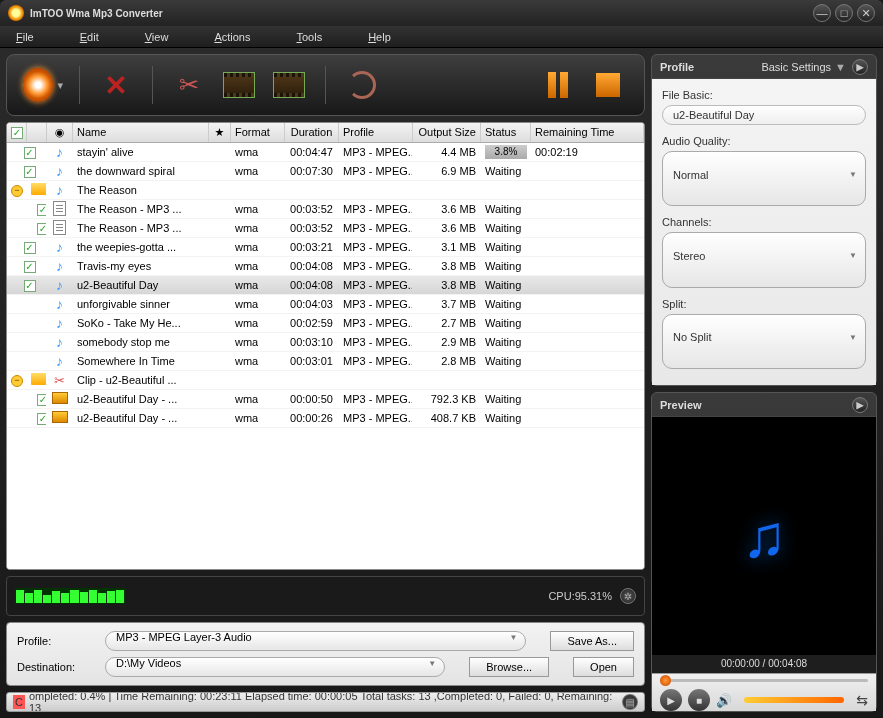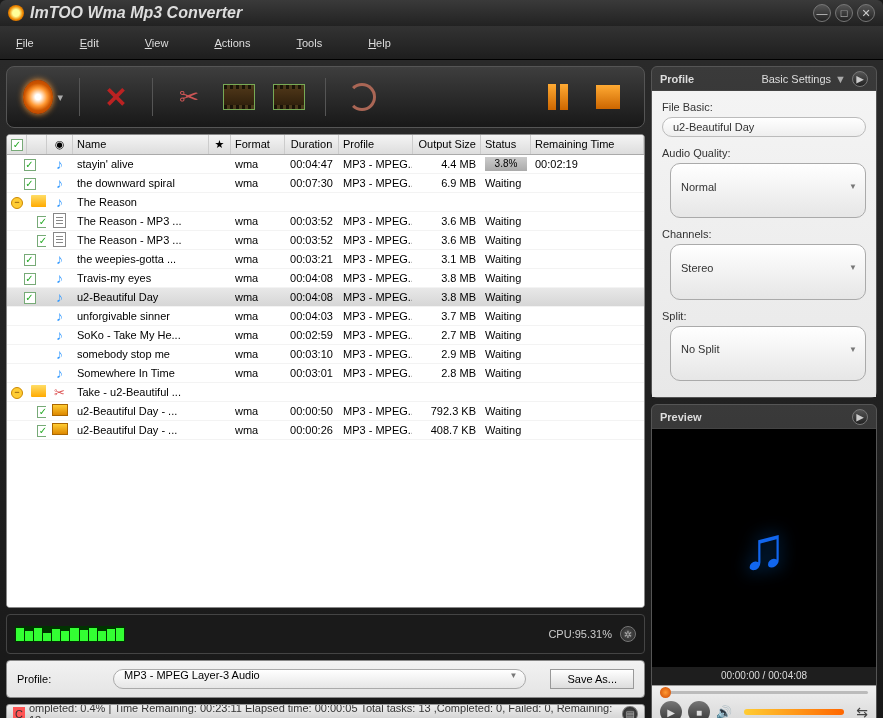--- a/index.html
+++ b/index.html
@@ -6,7 +6,7 @@
 body { background: #1a1a1a; width: 883px; height: 718px; overflow: hidden; }
 .titlebar { height: 26px; background: linear-gradient(#3a3a3a,#222); display: flex; align-items: center; padding: 0 8px; color: #ddd; border-radius: 6px 6px 0 0; }
 .titlebar .logo { width:16px; height:16px; background: radial-gradient(circle,#ff9 30%,#e80 60%,#830); border-radius:50%; margin-right:6px;}
-.titlebar .title { flex:1; font-weight:bold; font-size:16px;font-style:italic;}
+.titlebar .title { flex:1; font-weight:bold; font-size:10px;}
 .titlebar .winbtn { width:18px; height:18px; border-radius:50%; background:linear-gradient(#555,#222); border:1px solid #777; margin-left:4px; display:flex; align-items:center; justify-content:center; color:#ccc; cursor:pointer; font-size:11px; line-height:1;}
 .menubar { height:34px; background:linear-gradient(#333,#1e1e1e); display:flex; align-items:center; padding:0 16px; color:#ddd; border-bottom:1px solid #000;}
 .menubar .mi { margin-right:46px; cursor:pointer; text-decoration:underline; text-decoration-color:transparent;}

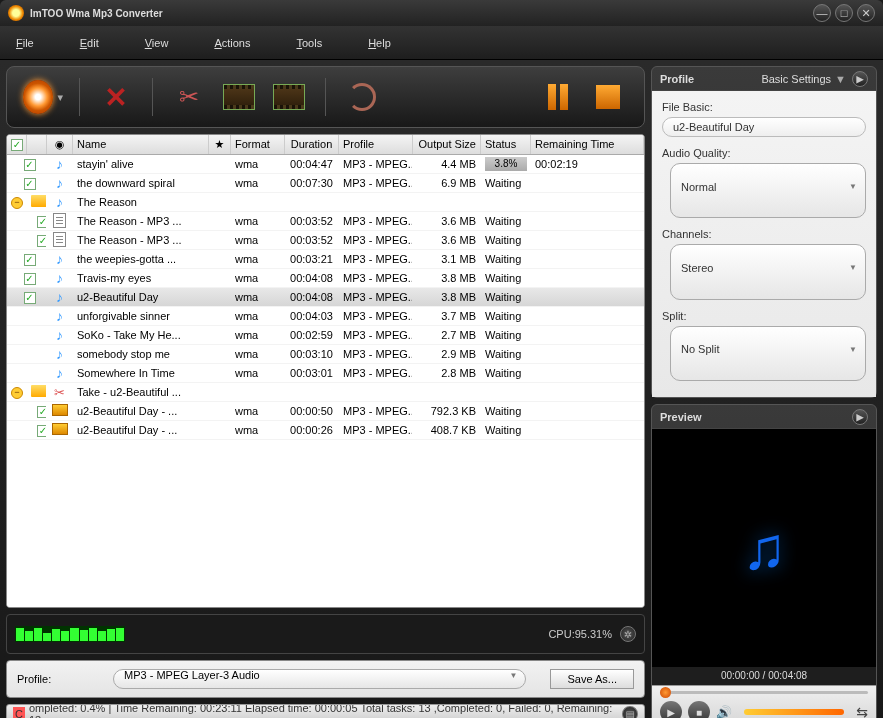--- a/index.html
+++ b/index.html
@@ -8,7 +8,7 @@
 .titlebar .logo { width:16px; height:16px; background: radial-gradient(circle,#ff9 30%,#e80 60%,#830); border-radius:50%; margin-right:6px;}
 .titlebar .title { flex:1; font-weight:bold; font-size:10px;}
 .titlebar .winbtn { width:18px; height:18px; border-radius:50%; background:linear-gradient(#555,#222); border:1px solid #777; margin-left:4px; display:flex; align-items:center; justify-content:center; color:#ccc; cursor:pointer; font-size:11px; line-height:1;}
-.menubar { height:34px; background:linear-gradient(#333,#1e1e1e); display:flex; align-items:center; padding:0 16px; color:#ddd; border-bottom:1px solid #000;}
+.menubar { height:22px; background:linear-gradient(#333,#1e1e1e); display:flex; align-items:center; padding:0 16px; color:#ddd; border-bottom:1px solid #000;}
 .menubar .mi { margin-right:46px; cursor:pointer; text-decoration:underline; text-decoration-color:transparent;}
 .menubar .mi::first-letter { text-decoration:underline;}
 .body { display:flex; height:calc(718px - 48px); padding:6px; gap:6px; background:linear-gradient(#2a2a2a,#181818);}

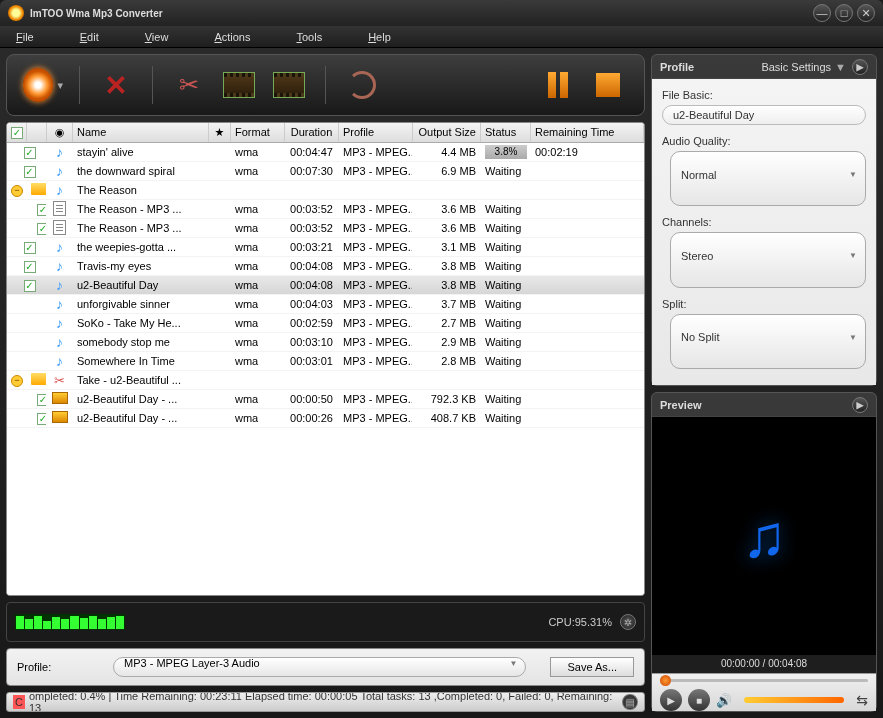--- a/index.html
+++ b/index.html
@@ -63,7 +63,7 @@
 .settings{background:linear-gradient(#f2f2f2,#e4e4e4);border:1px solid #888;border-radius:4px;padding:8px 10px;display:flex;flex-direction:column;gap:6px;}
 .settings .srow{display:flex;align-items:center;gap:24px;}
 .settings label{width:64px;}
-.combo{flex:1;height:20px;background:linear-gradient(#fff,#e6e6e6);border:1px solid #aaa;border-radius:10px;padding:0 22px 8px 10px;position:relative;display:flex;align-items:center;cursor:pointer;margin-left:8px;}
+.combo{flex:1;height:20px;background:linear-gradient(#fff,#e6e6e6);border:1px solid #aaa;border-radius:10px;padding:0 22px 8px 10px;position:relative;display:flex;align-items:center;cursor:pointer;}
 .combo::after{content:"▼";position:absolute;right:8px;color:#777;font-size:8px;}
 .btn{height:20px;padding:0 16px;background:linear-gradient(#fff,#ddd);border:1px solid #999;border-radius:0;cursor:pointer;display:flex;align-items:center;}
 .panel{background:linear-gradient(#3a3a3a,#262626);border:1px solid #555;border-radius:6px;display:flex;flex-direction:column;}

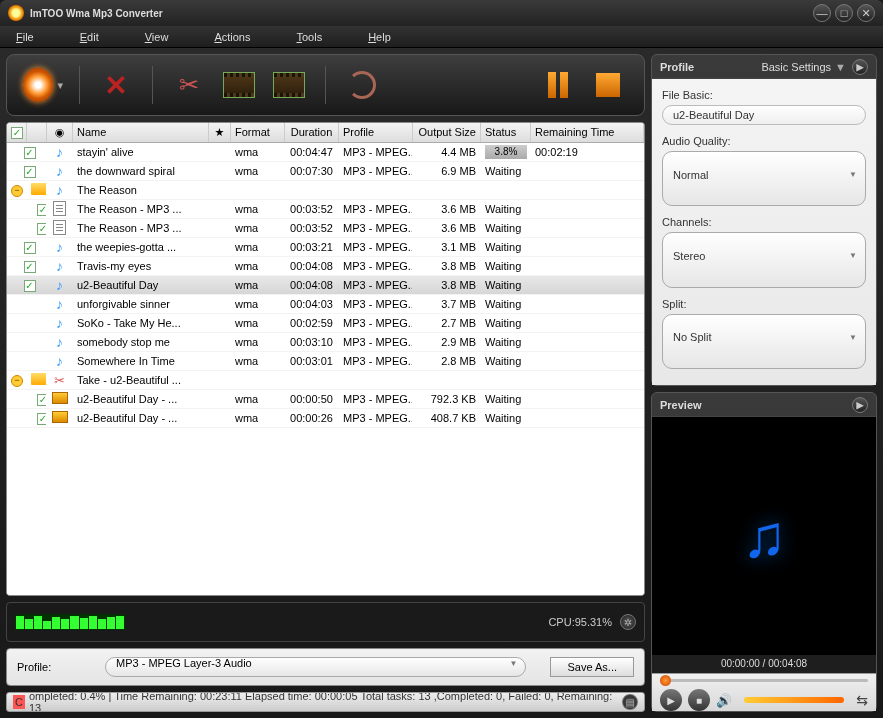--- a/index.html
+++ b/index.html
@@ -322,7 +322,7 @@
             <div class="c chk"><span class="collapse">−</span></div>
             <div class="c exp"><span class="folder-ico"></span></div>
             <div class="c ico"><span class="clip-ico">✂</span></div>
-            <div class="c name">Take - u2-Beautiful ...</div>
+            <div class="c name">Clip - u2-Beautiful ...</div>
             <div class="c star"></div>
             <div class="c fmt"></div>
             <div class="c dur"></div>

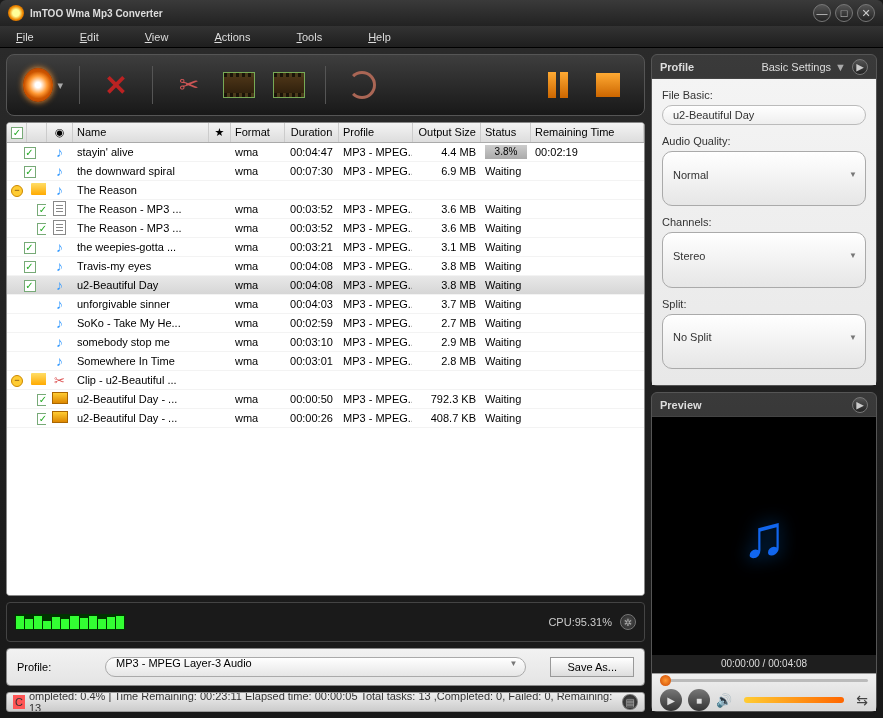--- a/index.html
+++ b/index.html
@@ -389,6 +389,18 @@
             <span>Save As...</span>
           </div>
       </div>
+      <div class="srow">
+        <label>Destination:</label>
+        <div class="combo">
+            <span>D:\My Videos</span>
+          </div>
+        <div class="btn">
+            <span>Browse...</span>
+          </div>
+        <div class="btn">
+            <span>Open</span>
+          </div>
+      </div>
     </div>
 
     <div class="statusbar">

